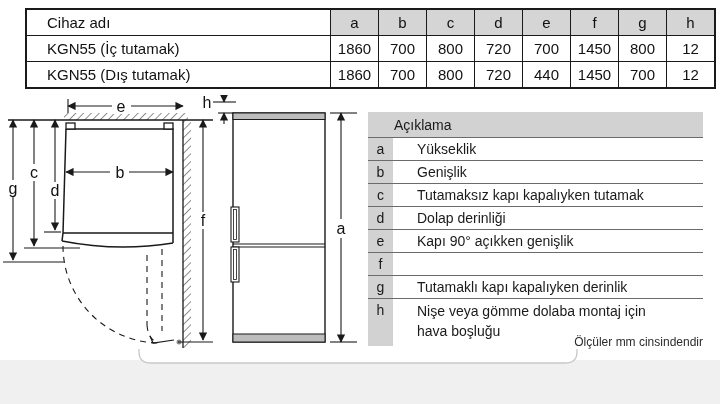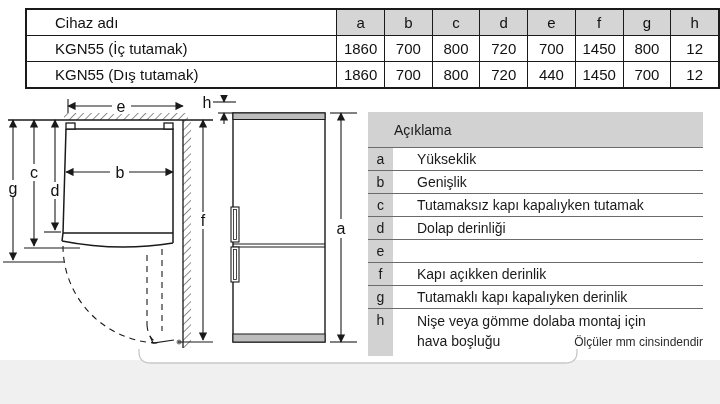--- a/index.html
+++ b/index.html
@@ -21,7 +21,7 @@
     font-weight:normal;white-space:nowrap;overflow:hidden;
   }
   .spec-table{border:2px solid #1a1a1a;}
-  .spec-table .devcol{width:283px;text-align:left;padding-left:28px;}
+  .spec-table .devcol{width:283px;text-align:left;padding-left:20px;}
   .spec-table .dimcol{width:47px;}
   
   .legend{

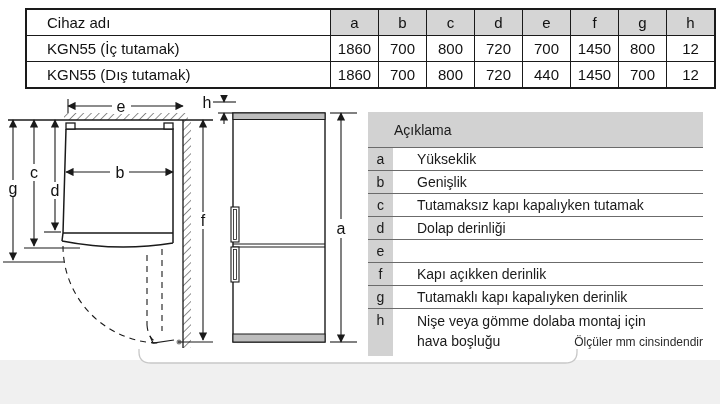--- a/index.html
+++ b/index.html
@@ -29,7 +29,7 @@
     font-size:14px;color:#1a1a1a;
   }
   .legend-header{
-    height:36px;display:flex;align-items:center;
+    height:26px;display:flex;align-items:center;
     padding-left:26px;border-bottom:1px solid #6b6b6b;
     box-sizing:border-box;
   }

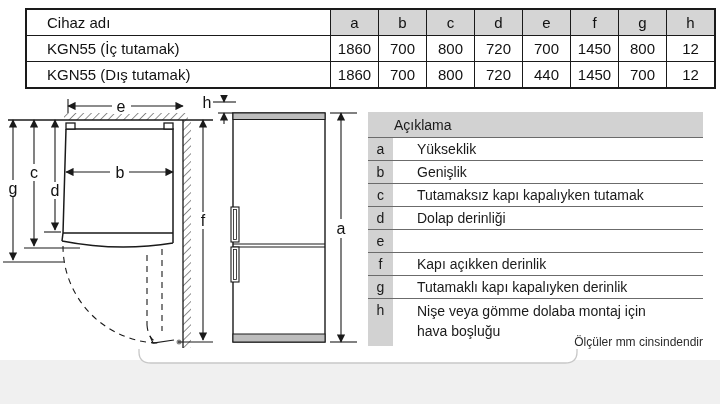--- a/index.html
+++ b/index.html
@@ -209,6 +209,7 @@
   </div>
   <div class="legend-row">
     <span class="legend-key" style="background: rgb(210, 210, 210);">e</span>
+    <span class="legend-label">Kapı 90° açıkken genişlik</span>
   </div>
   <div class="legend-row">
     <span class="legend-key" style="background: rgb(210, 210, 210);">f</span>

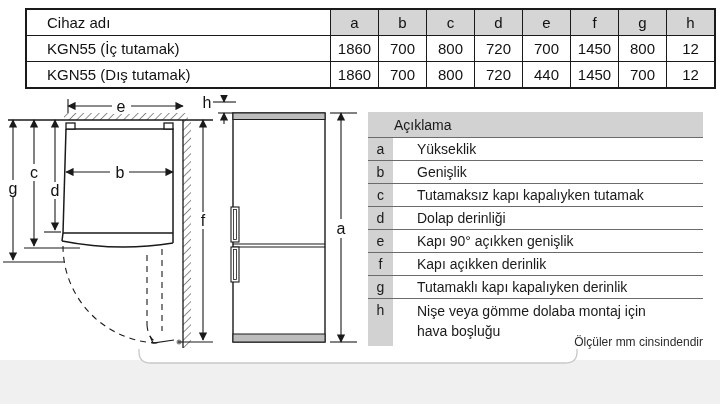--- a/index.html
+++ b/index.html
@@ -213,7 +213,6 @@
   </div>
   <div class="legend-row">
     <span class="legend-key" style="background: rgb(210, 210, 210);">f</span>
-    <span class="legend-label">Kapı açıkken derinlik</span>
   </div>
   <div class="legend-row">
     <span class="legend-key" style="background: rgb(210, 210, 210);">g</span>

